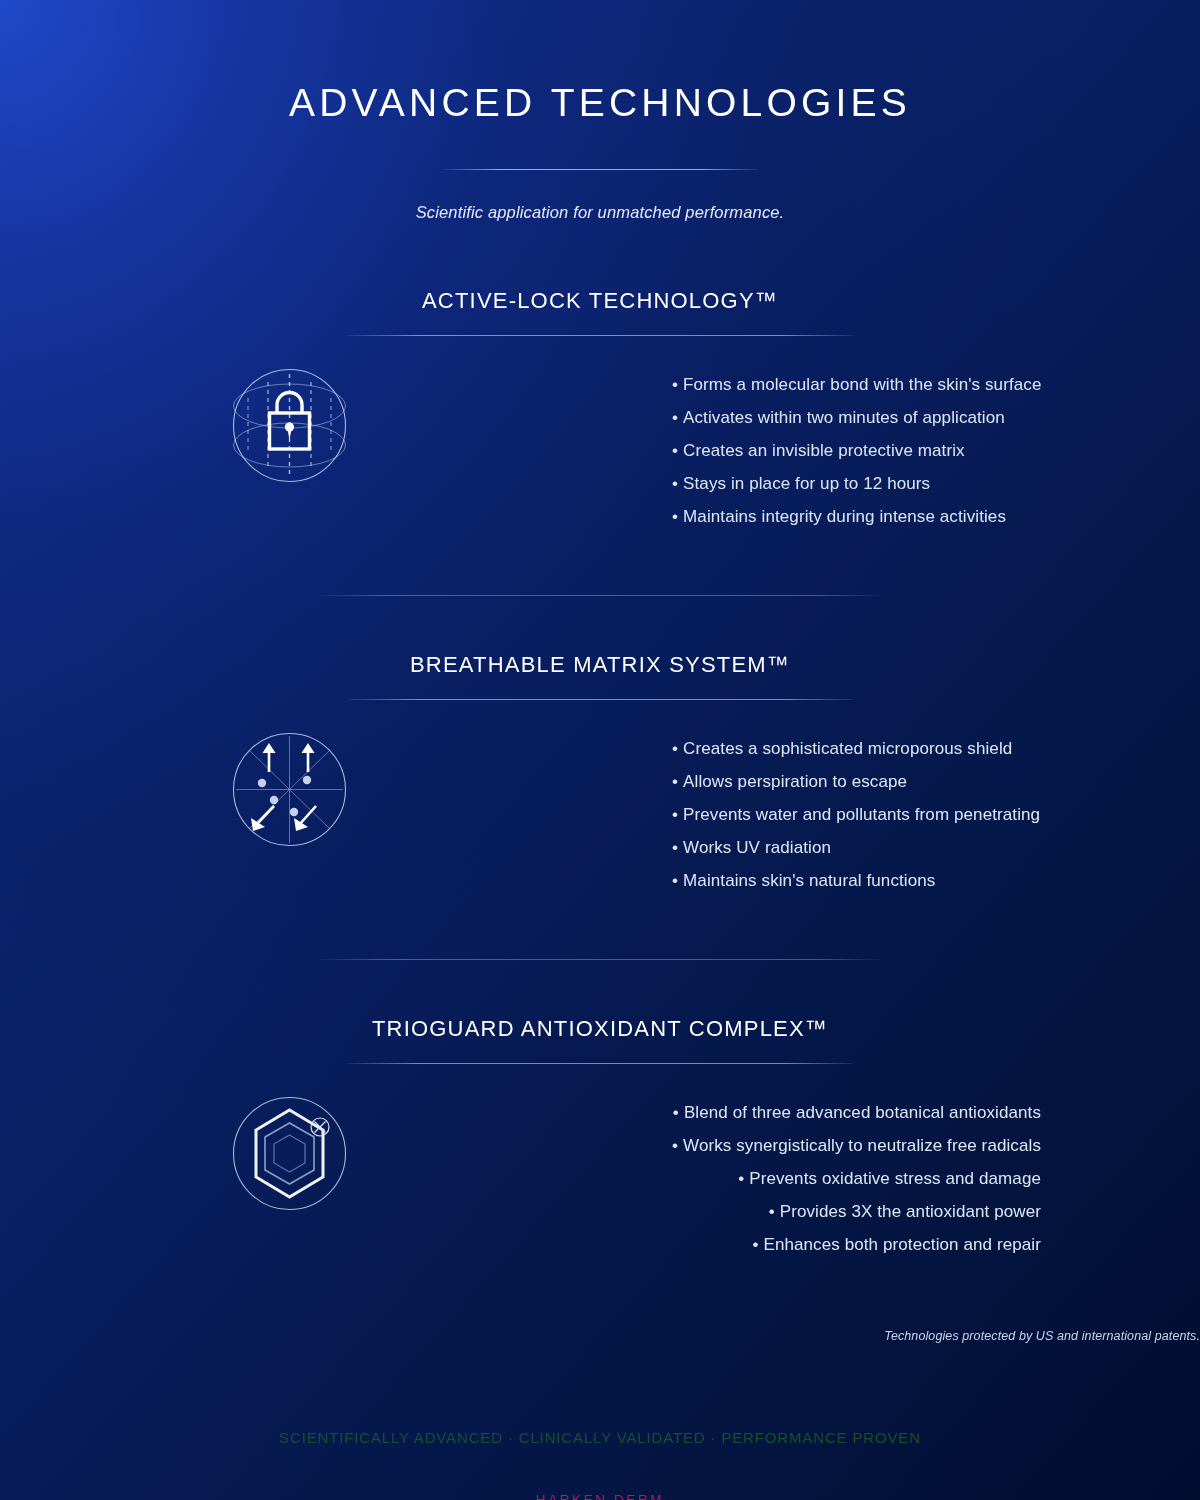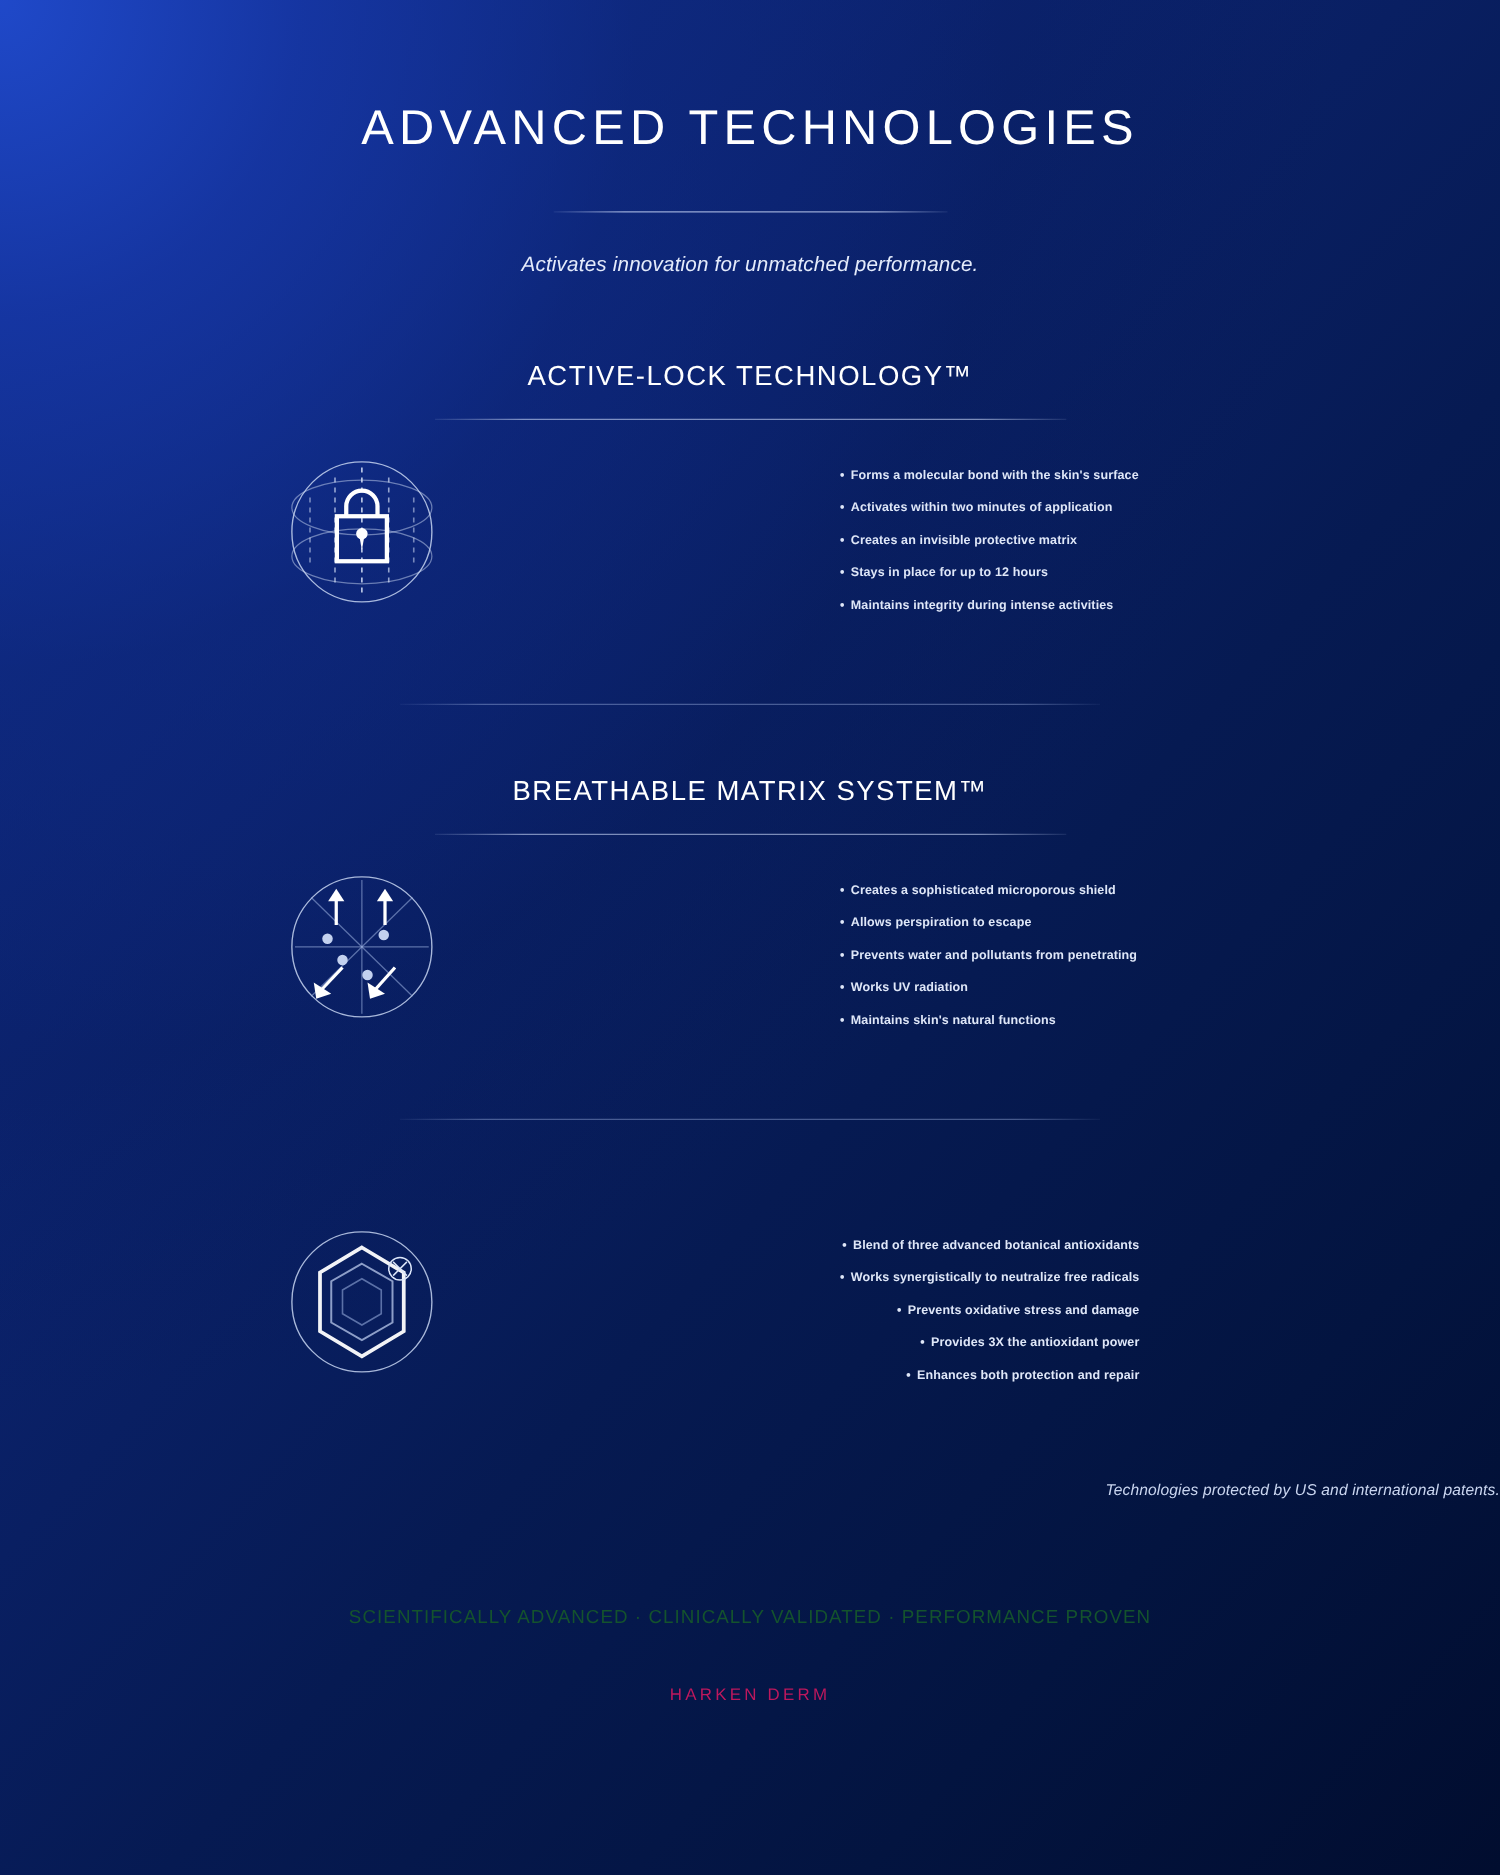--- a/index.html
+++ b/index.html
@@ -119,7 +119,7 @@
   <div class="header">
     <h1 class="main-title">ADVANCED TECHNOLOGIES</h1>
     <div class="title-rule"></div>
-    <div class="subtitle">Activates innovation for unmatched performance.</div>
+    <div class="subtitle">Scientific application for unmatched performance.</div>
   </div>
 
   <div class="sections">

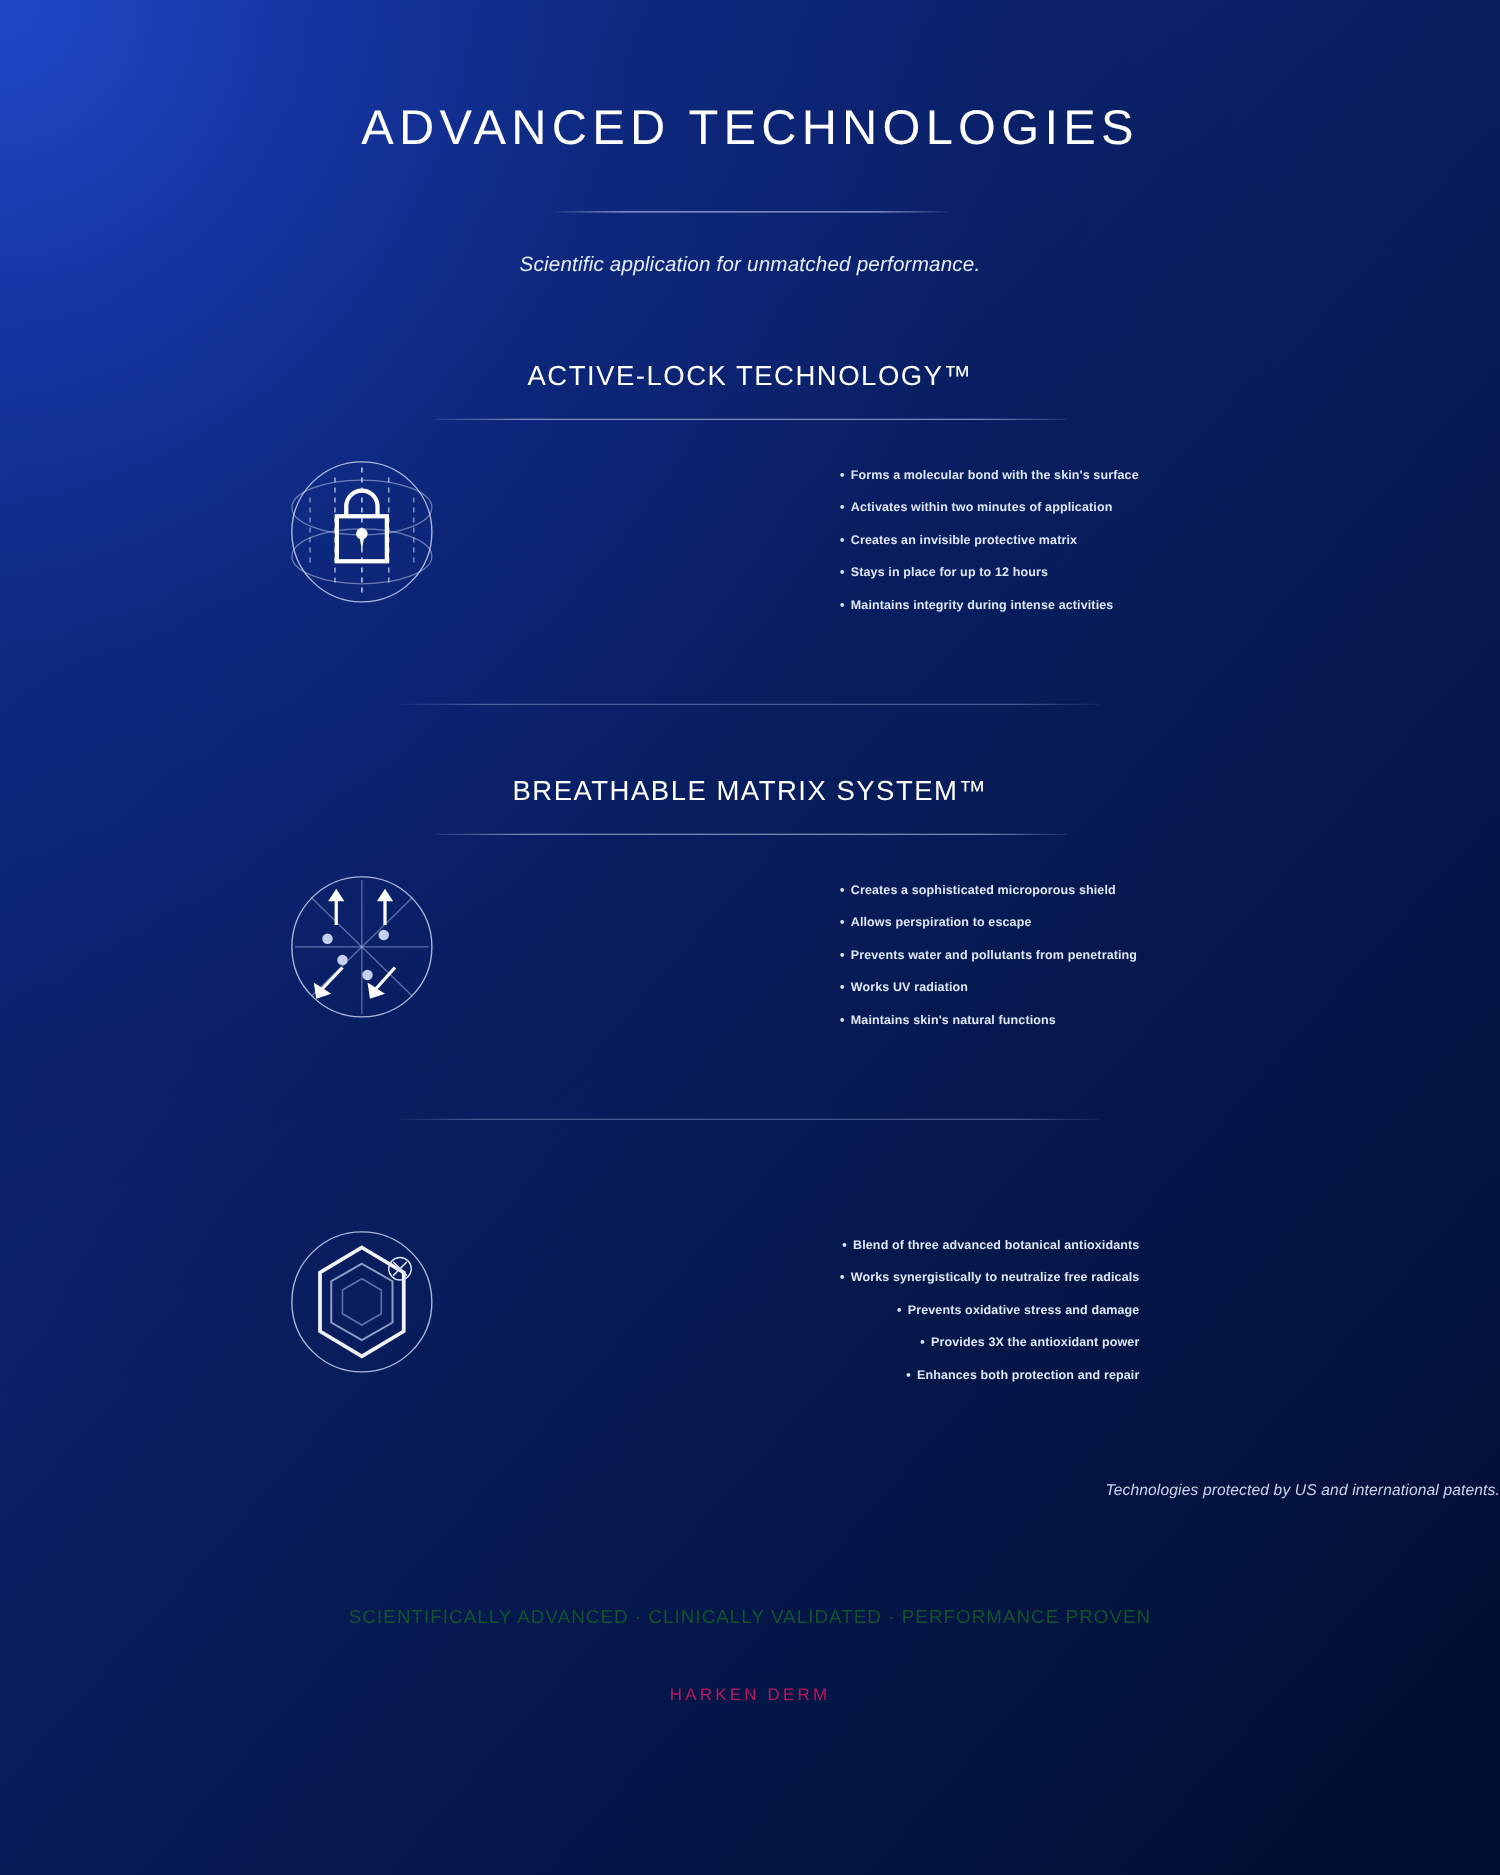--- a/index.html
+++ b/index.html
@@ -65,8 +65,8 @@
   .icon-wrap { width:135px; flex:0 0 135px; padding-top:0; }
   .bullets { margin-left:315px; padding-top:18px; }
   .bullet {
-    font-size:10px;
-    font-weight:700;
+    font-size:17px;
+    font-weight:400;
     color:#dfe7f8;
     line-height:1;
     margin-bottom:16px;

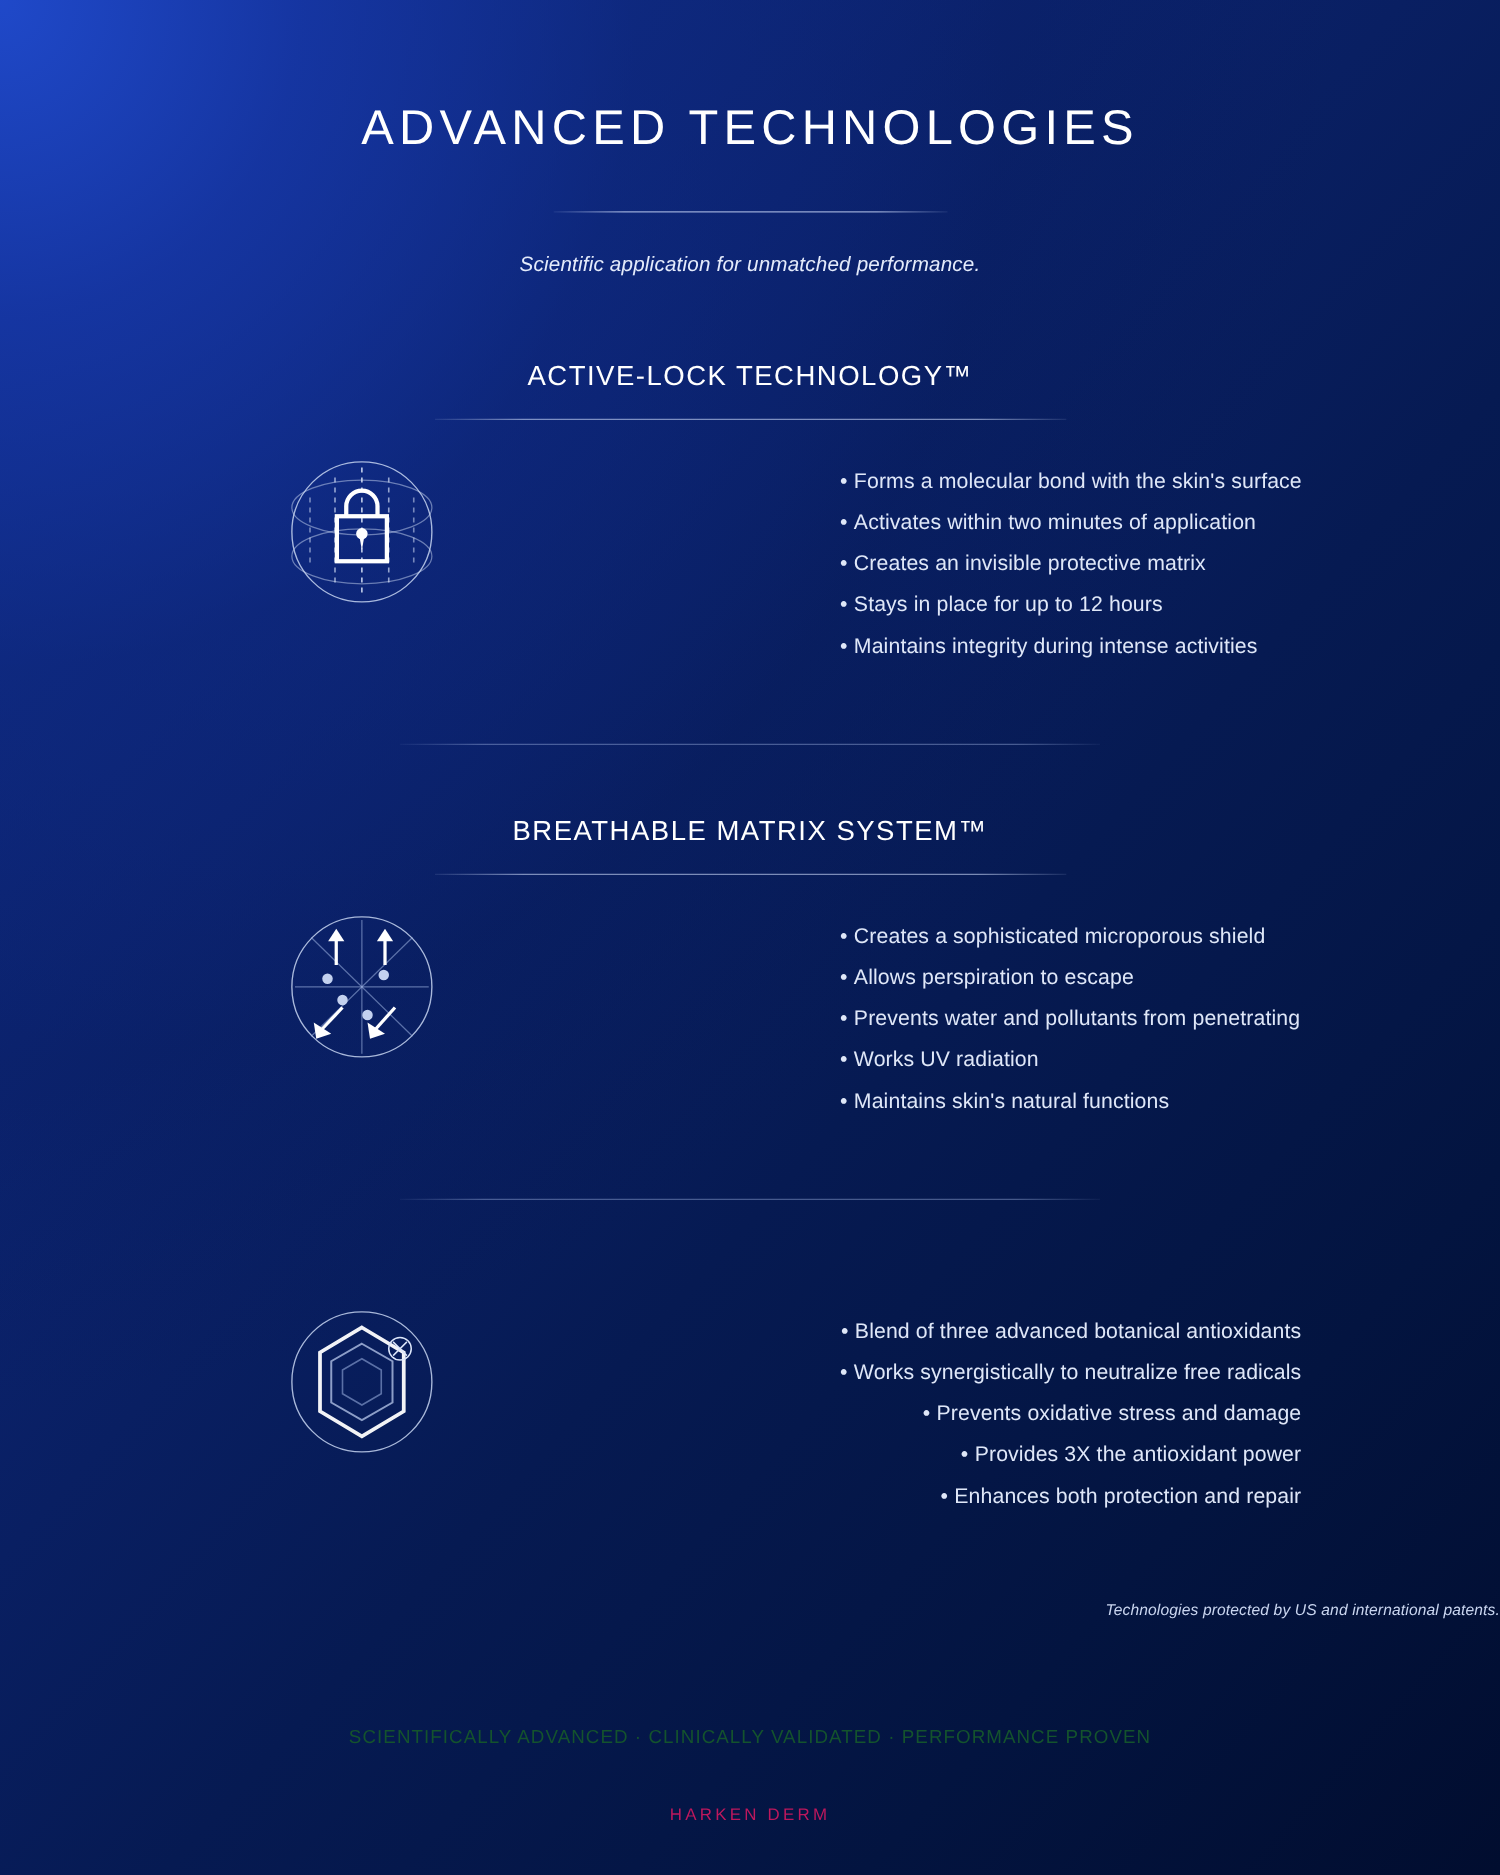--- a/index.html
+++ b/index.html
@@ -202,6 +202,10 @@
     <div class="sec-gap-bot"></div>
 
     <div class="section">
+      <div class="section-head">
+        <div class="section-title">TRIOGUARD ANTIOXIDANT COMPLEX™</div>
+        <div class="section-rule"></div>
+      </div>
       <div class="section-body">
         <div class="icon-wrap">
           <svg width="135" height="135" viewBox="0 0 135 135">

